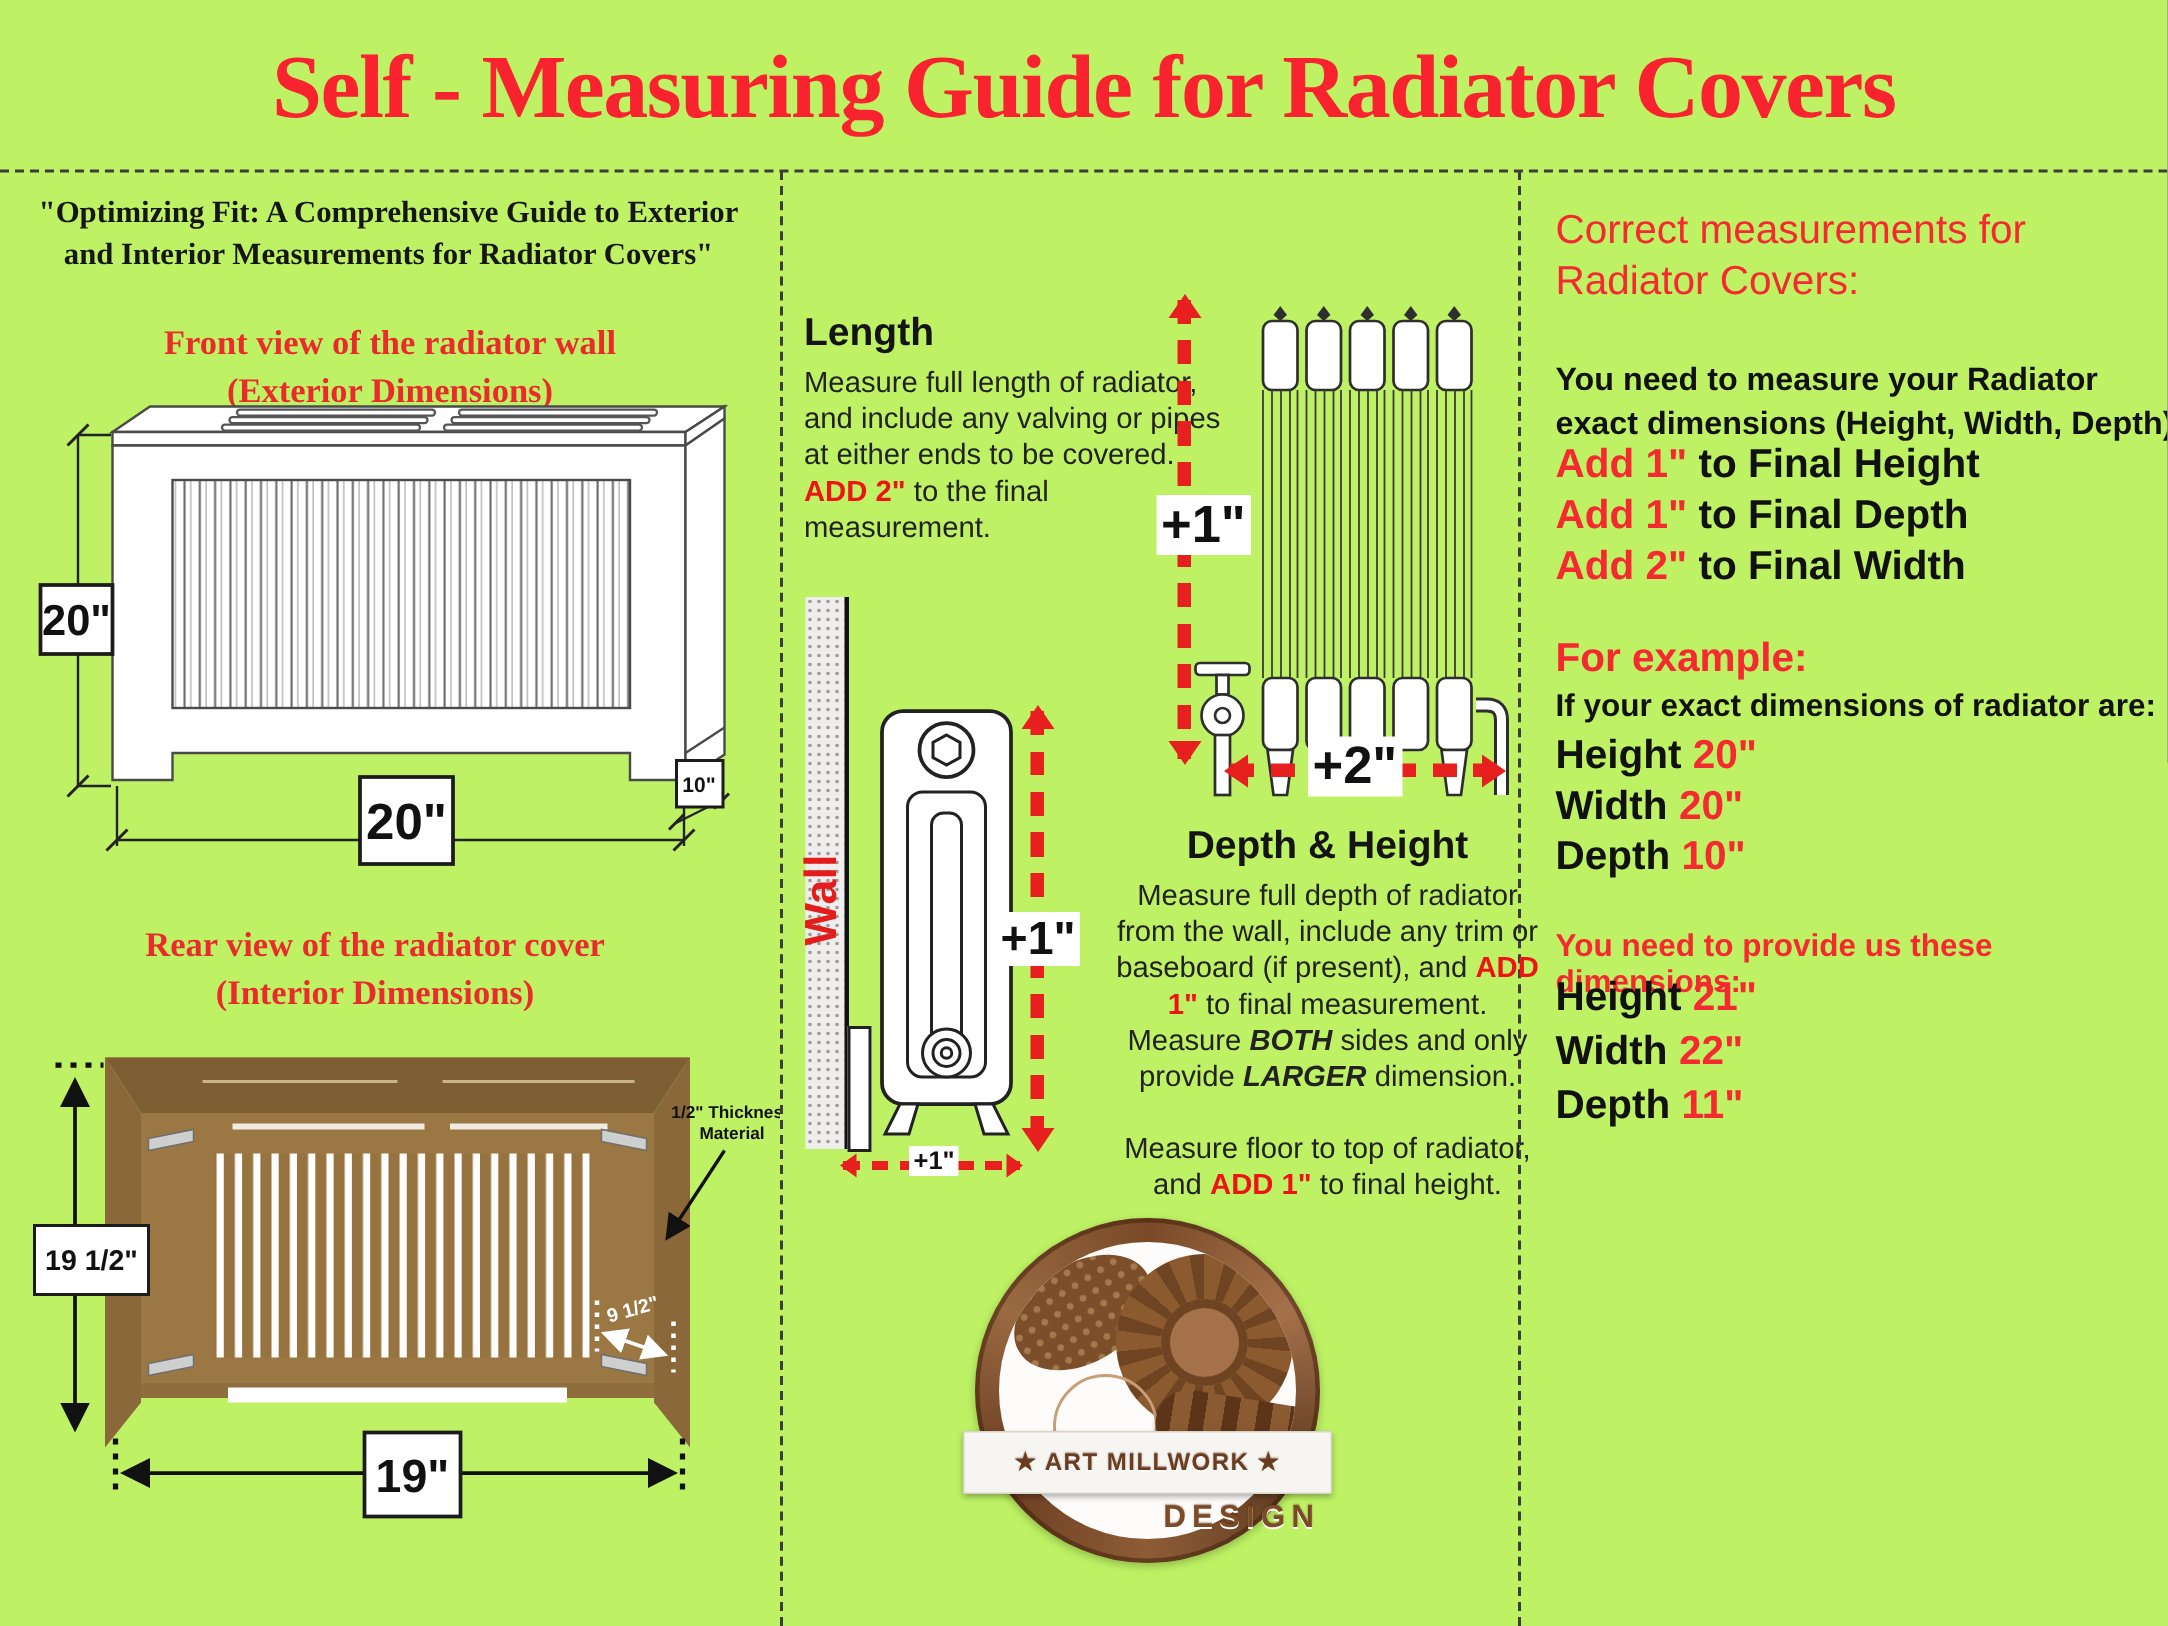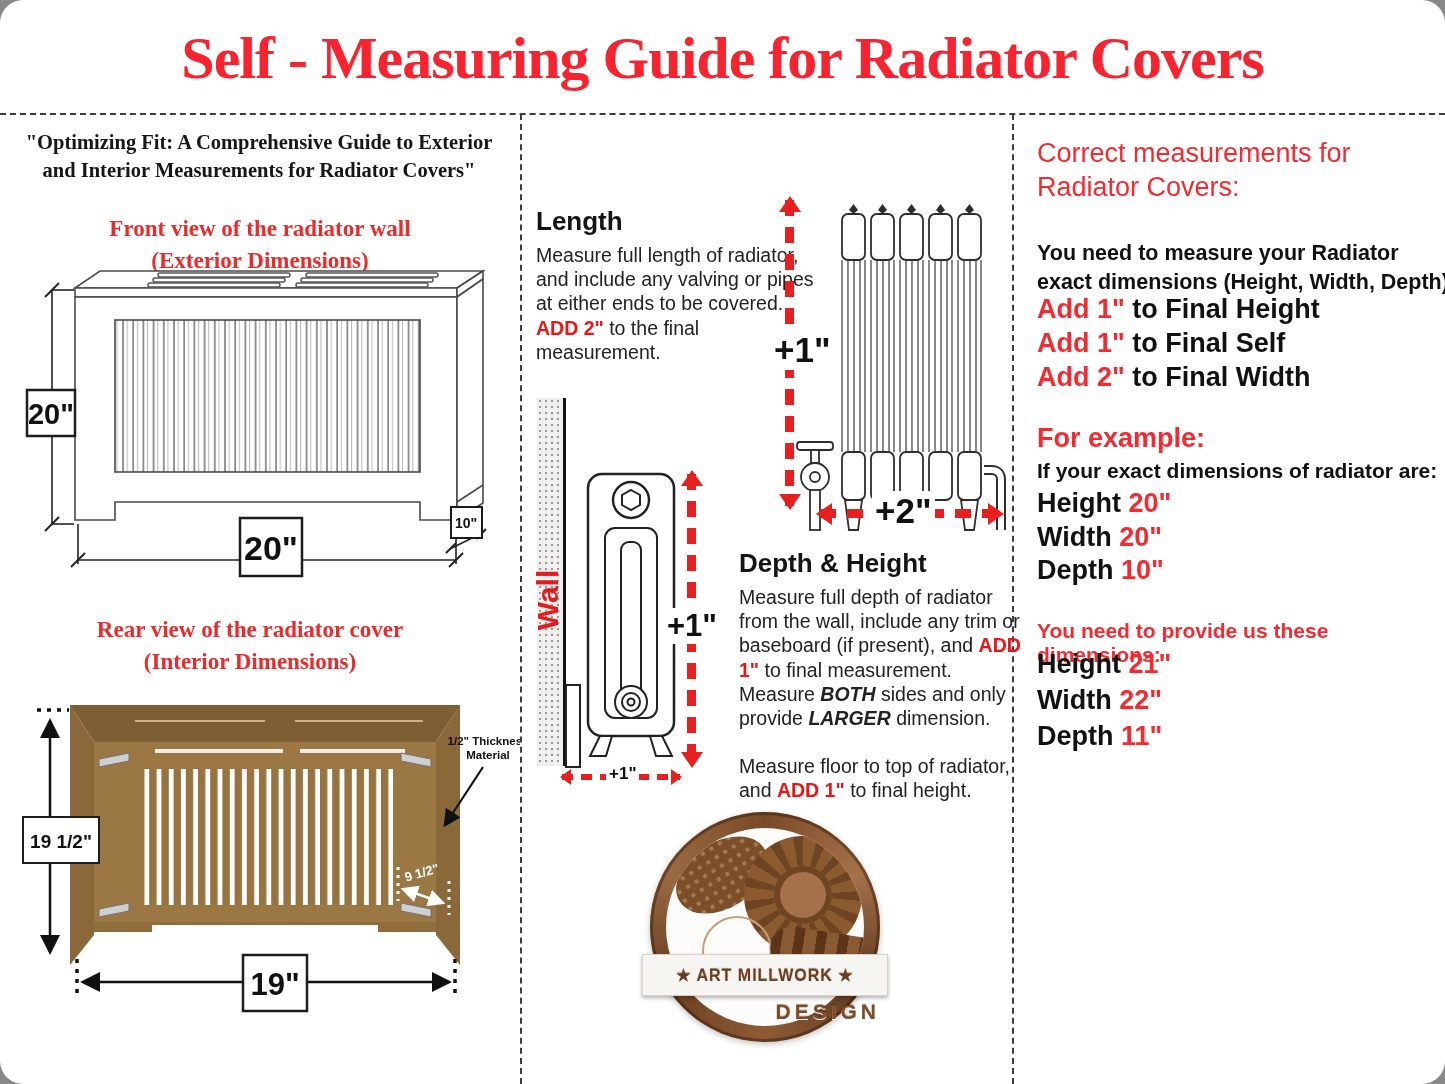--- a/index.html
+++ b/index.html
@@ -3,8 +3,8 @@
 <meta charset="utf-8">
 <style>
   html,body{margin:0;padding:0;background:#888;}
-  #page{position:relative;width:1445px;height:1084px;background:#ffffff;overflow:hidden;
-        font-family:"Liberation Sans",sans-serif;color:#1a1a1a;border-radius:23px;}
+  #page{position:relative;width:1445px;height:1084px;background:#bef264;overflow:hidden;
+        font-family:"Liberation Sans",sans-serif;color:#1a1a1a;}
   
   .div-h{position:absolute;left:0;top:113px;width:1445px;border-top:2px dashed #3c3c3c;}
   .div-v{position:absolute;top:114px;height:970px;border-left:2px dashed #3c3c3c;}

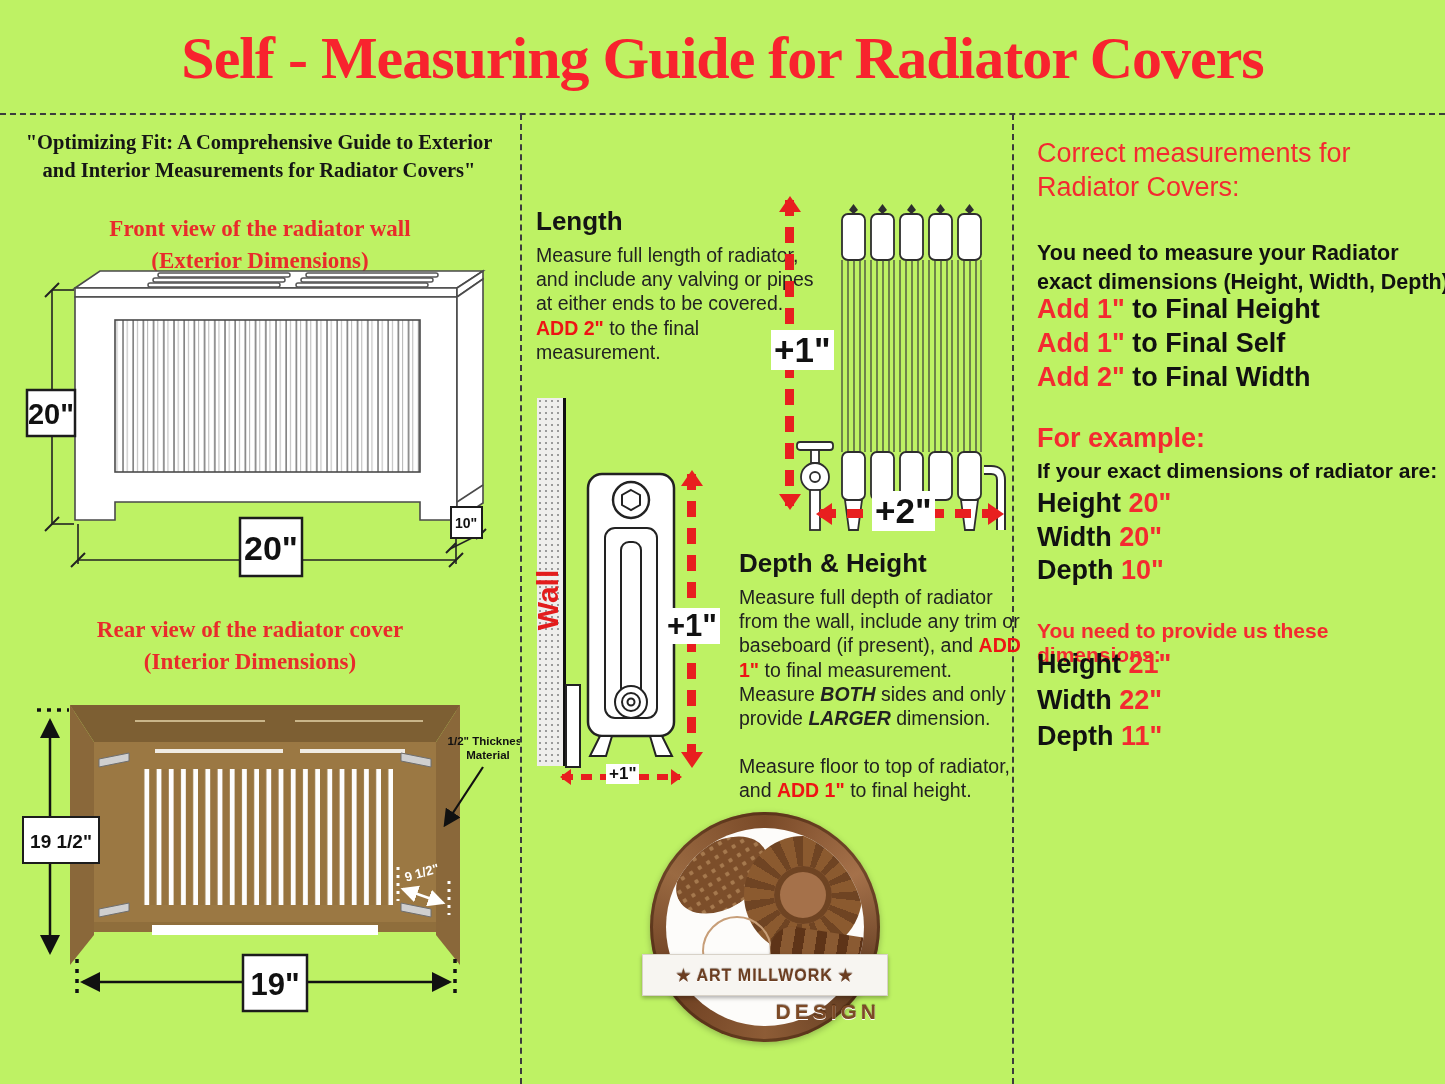--- a/index.html
+++ b/index.html
@@ -364,7 +364,7 @@
 
   <div class="r-adds">
     <div><span class="val-red">Add 1"</span><span> to Final Height</span></div>
-    <div><span class="val-red">Add 1"</span><span> to Final Self</span></div>
+    <div><span class="val-red">Add 1"</span><span> to Final Depth</span></div>
     <div><span class="val-red">Add 2"</span><span> to Final Width</span></div>
   </div>
 

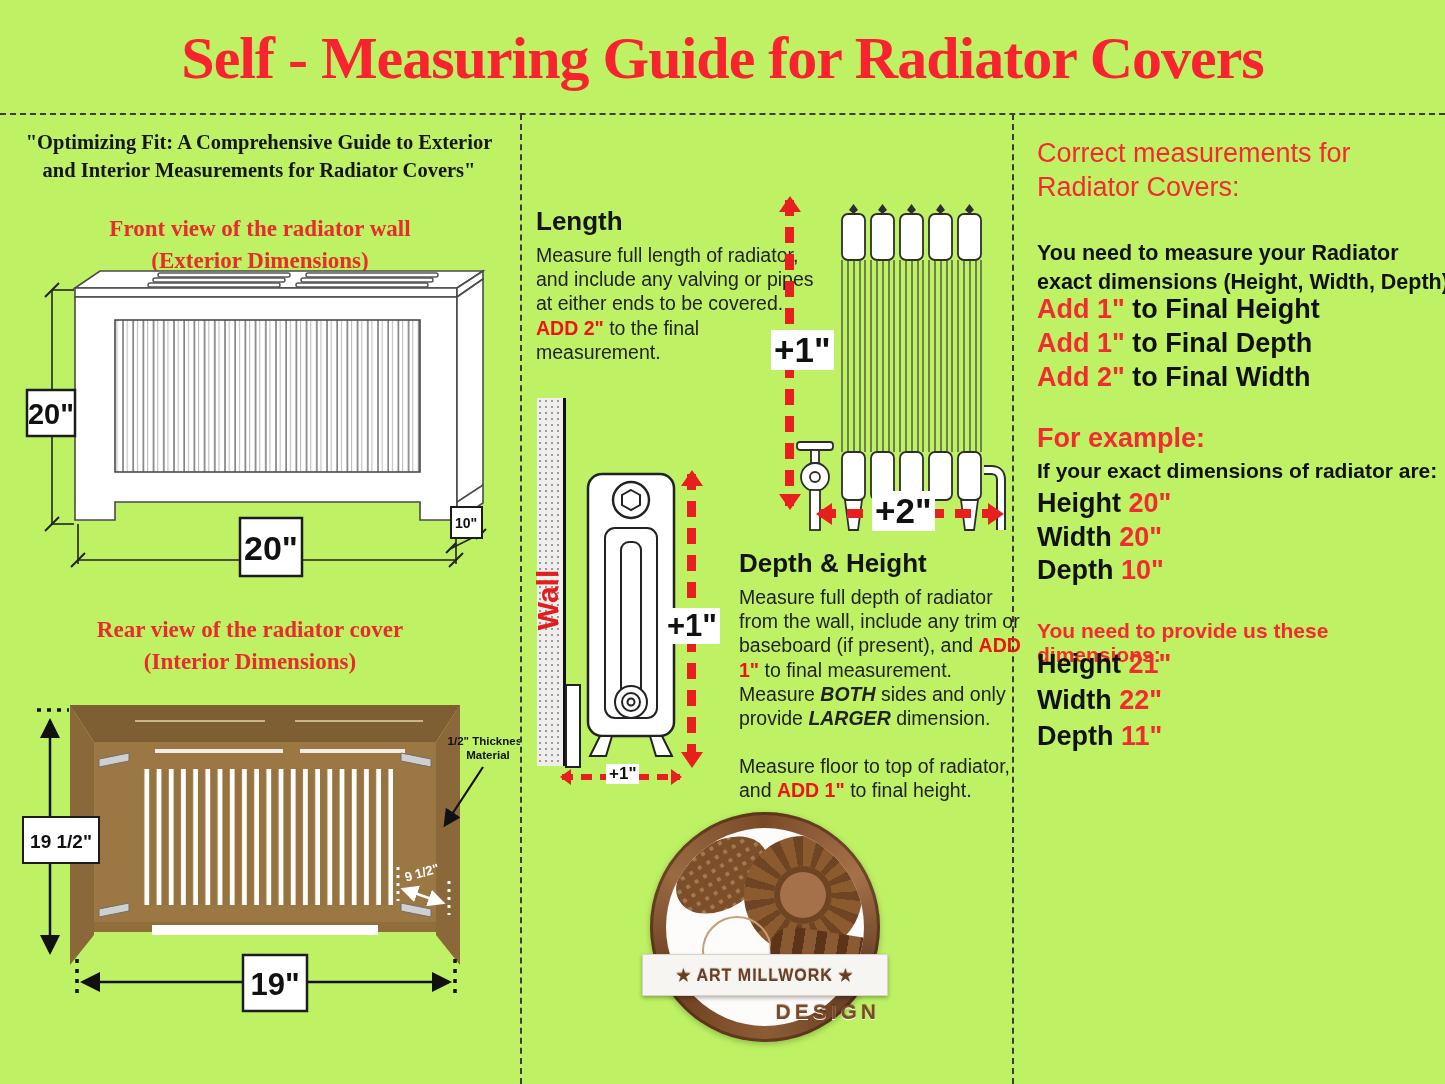--- a/index.html
+++ b/index.html
@@ -24,7 +24,7 @@
   .red{color:#ee1414;font-weight:bold;}
   .bi{font-weight:bold;font-style:italic;}
   .length-block{position:absolute;left:536px;top:206px;width:282px;}
-  .depth-block{position:absolute;left:739px;top:548px;width:292px;}
+  .depth-block{position:absolute;left:739px;top:548px;width:292px;text-align:center;}
   .depth-block .p2{margin-top:24px;}
   
   .rav{position:absolute;width:9px;background:repeating-linear-gradient(180deg,#e81f1f 0 16px,transparent 16px 27px);}

